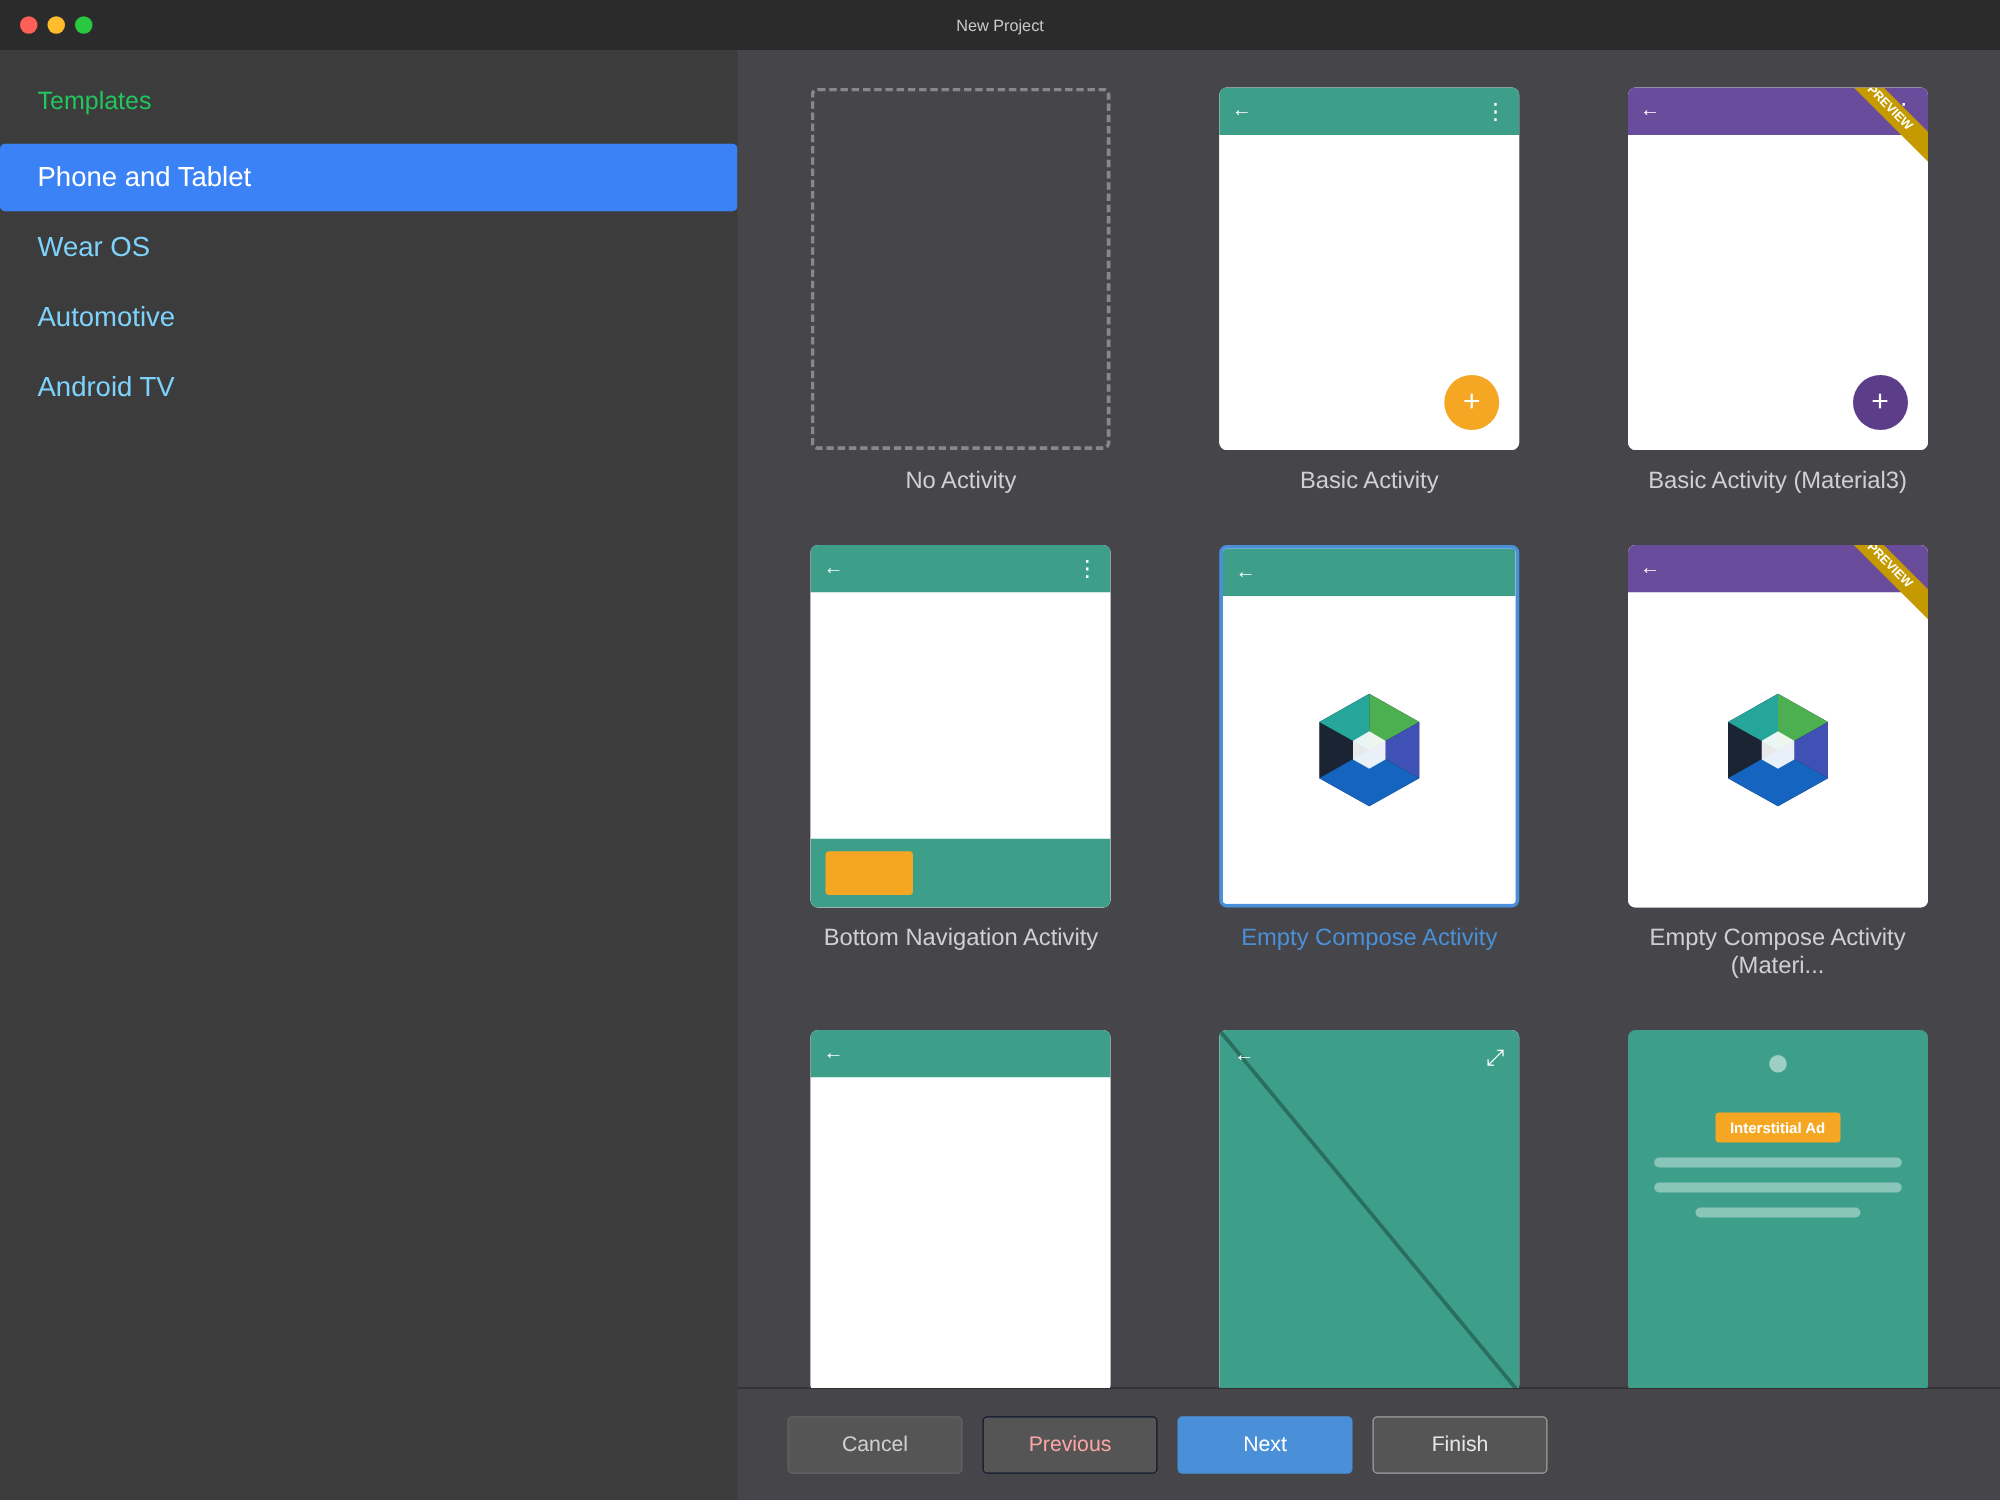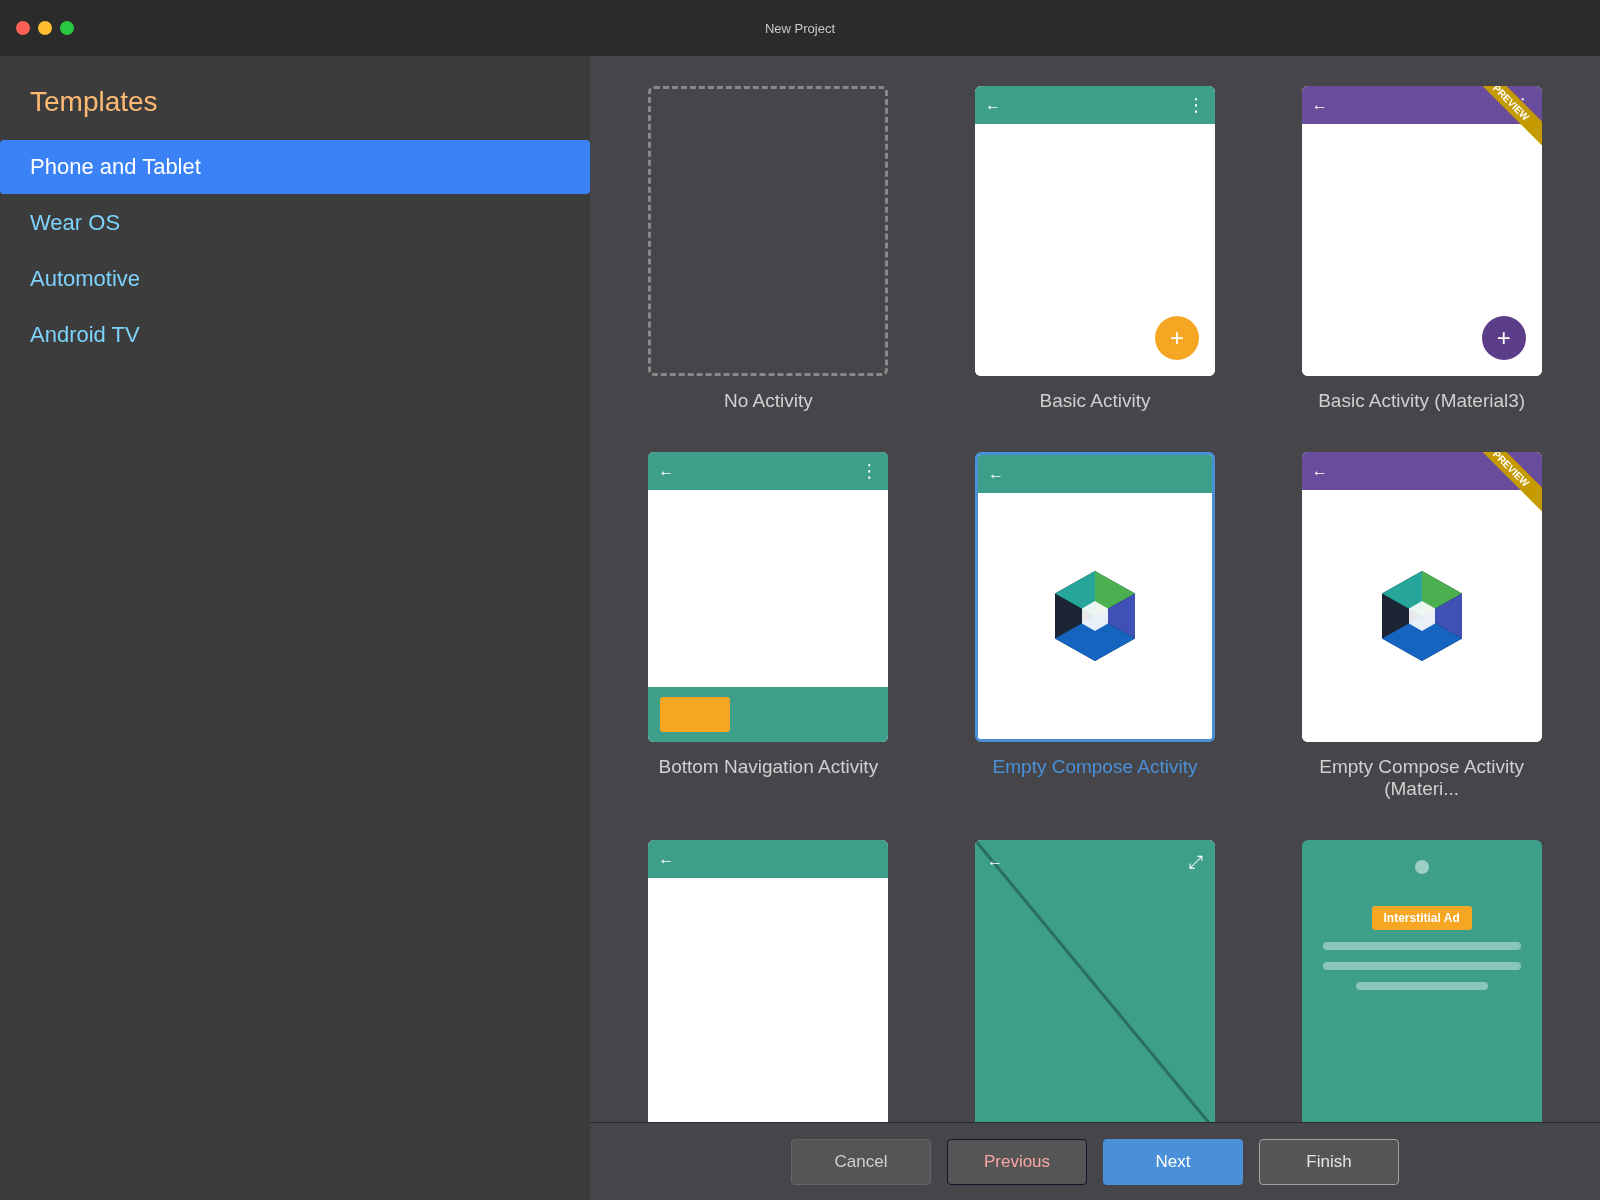--- a/index.html
+++ b/index.html
@@ -15,7 +15,7 @@
 
     
     .title-bar {
-      height: 56px;
+      height: 40px;
       background: #2b2b2b;
       display: flex;
       align-items: center;

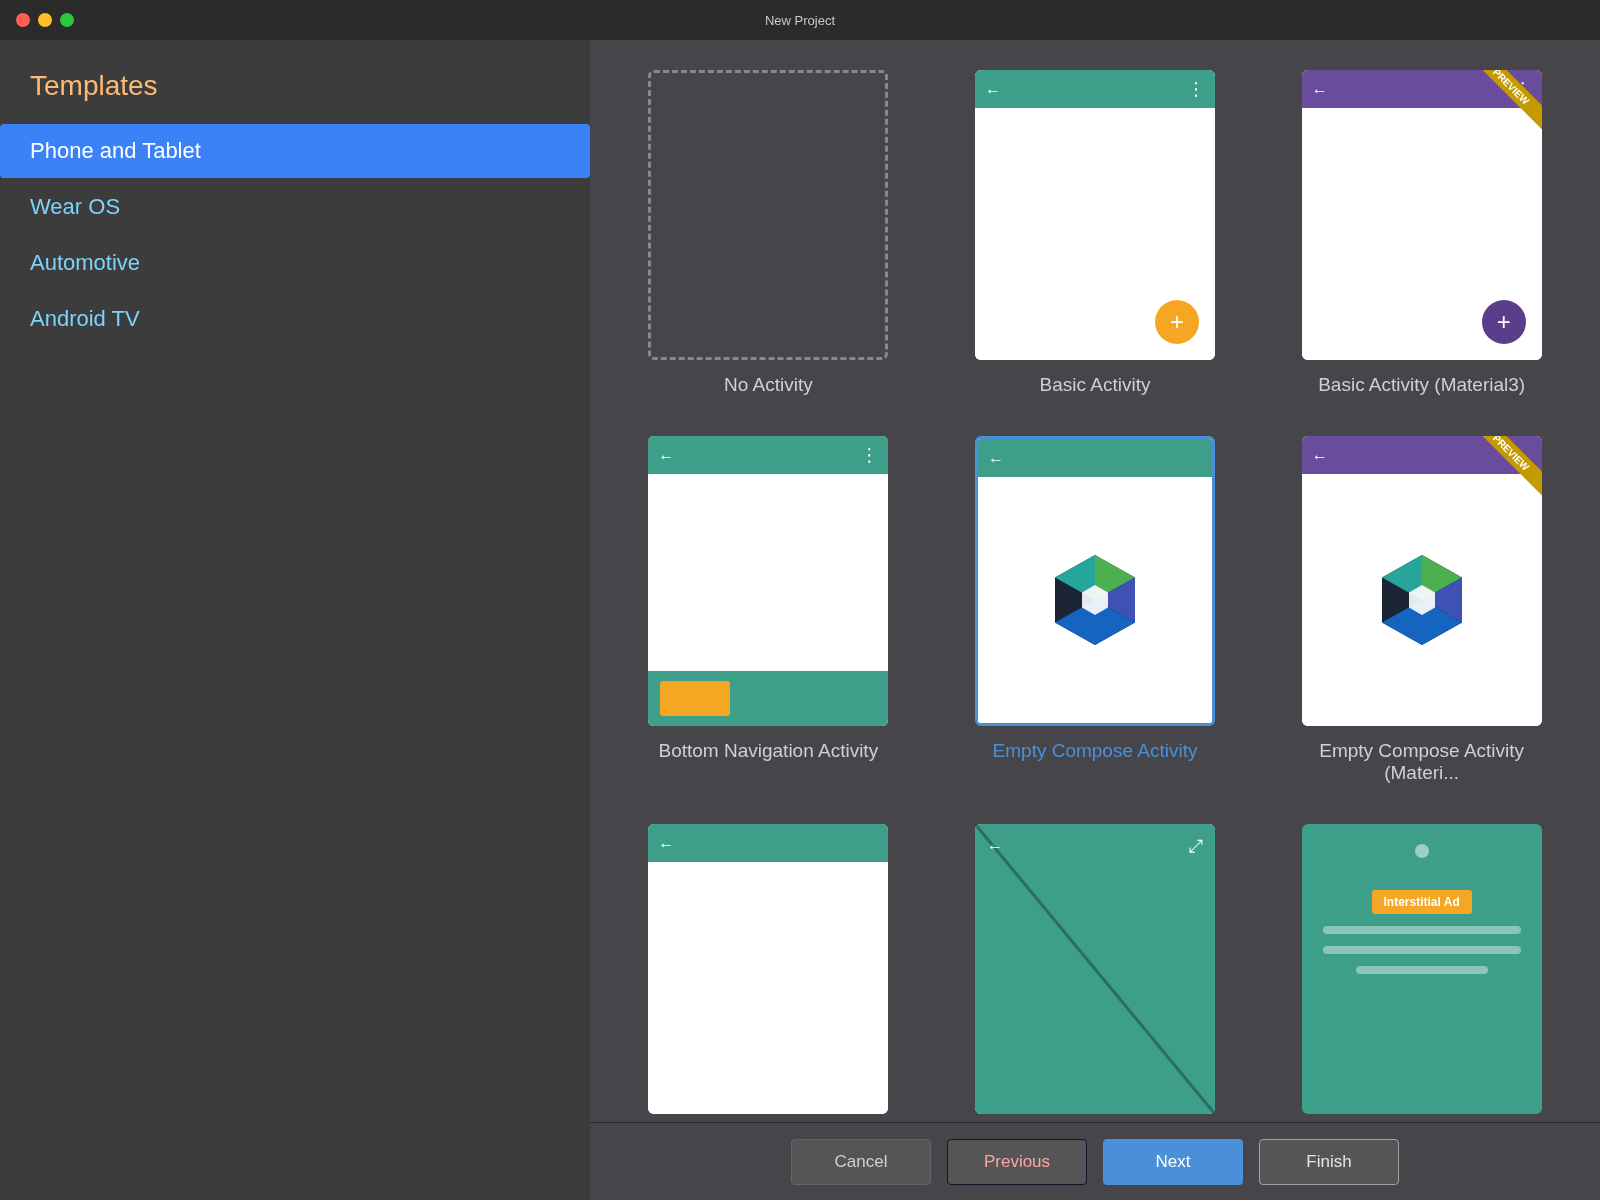--- a/index.html
+++ b/index.html
@@ -61,8 +61,8 @@
       flex-shrink: 0;
     }
     .sidebar-title {
-      color: #fdba74;
-      font-size: 28px;
+      color: #22c55e;
+      font-size: 20px;
       padding: 10px 30px 20px 30px;
     }
     .sidebar-item {

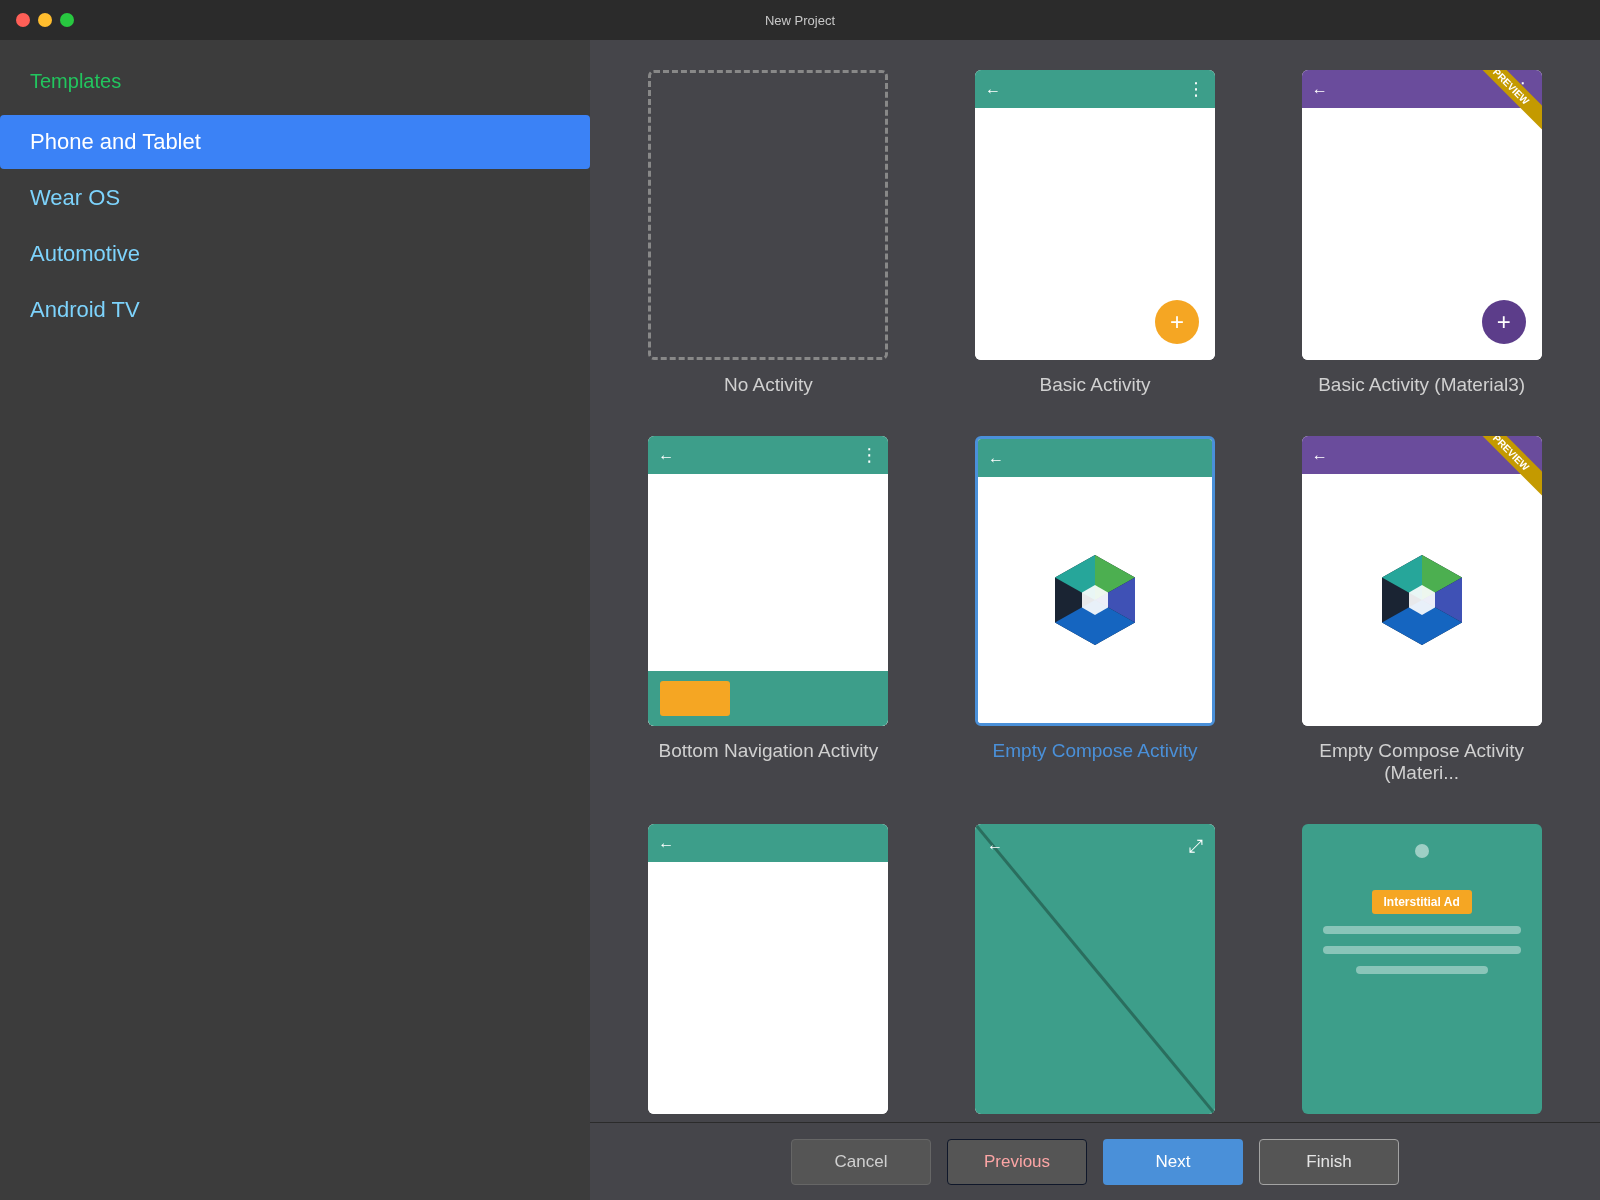--- a/index.html
+++ b/index.html
@@ -280,11 +280,11 @@
 
     
     .footer-bar {
-      height: 78px;
+      height: 90px;
       background: #45454a;
       display: flex;
       align-items: center;
-      justify-content: center;
+      justify-content: flex-start;
       padding: 0 40px;
       gap: 16px;
       border-top: 1px solid #2b2b2b;

